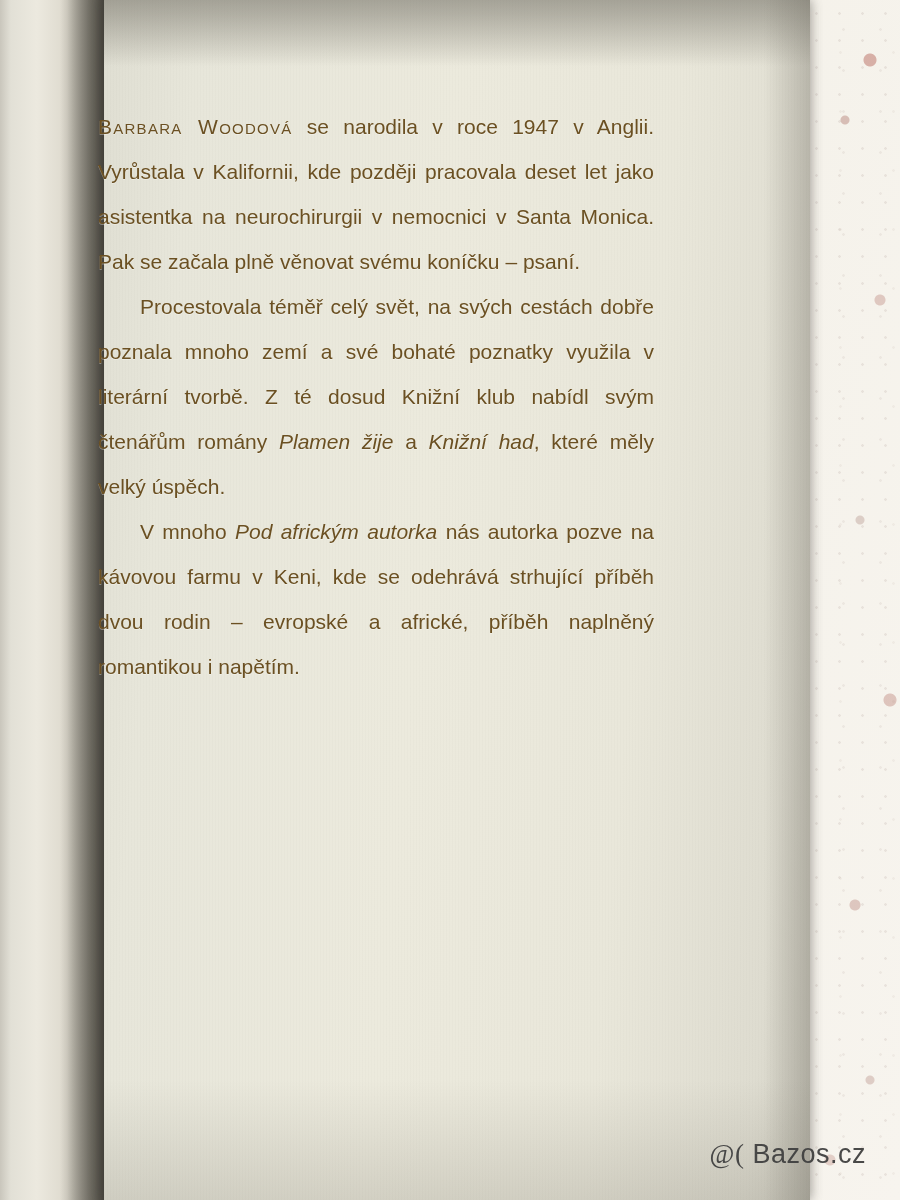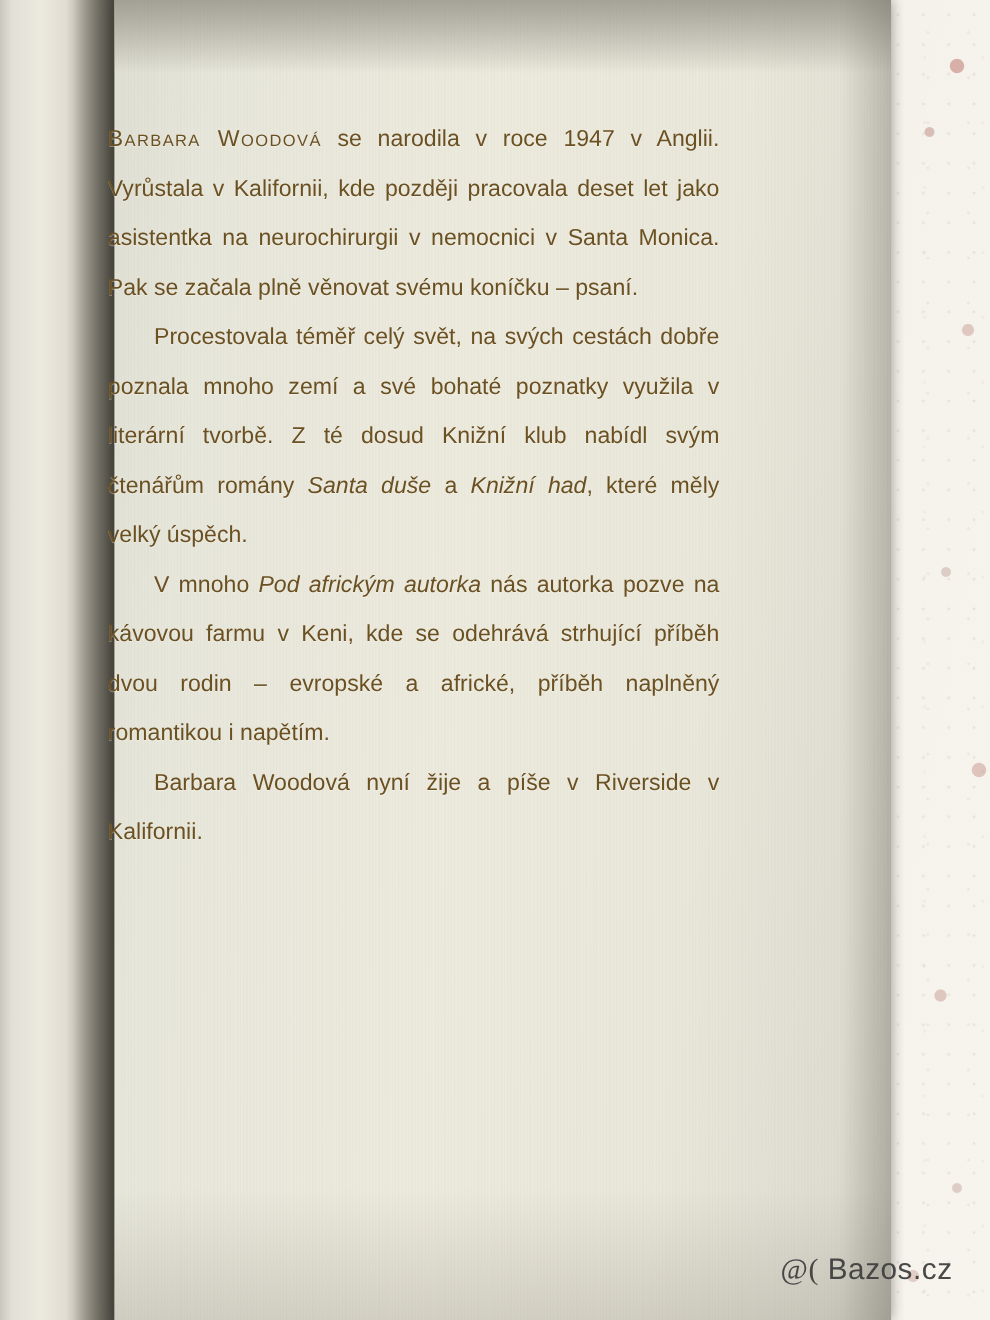--- a/index.html
+++ b/index.html
@@ -175,7 +175,7 @@
 
   <div class="text-block">
     <p><span class="smallcaps">Barbara Woodová</span><span> se narodila v roce 1947 v Anglii. Vyrůstala v Kalifornii, kde později pracovala deset let jako asistentka na neurochirurgii v nemocnici v Santa Monica. Pak se začala plně věnovat svému koníčku – psaní.</span></p>
-    <p><span>Procestovala téměř celý svět, na svých cestách dobře poznala mnoho zemí a své bohaté poznatky využila v literární tvorbě. Z té dosud Knižní klub nabídl svým čtenářům romány </span><span class="it">Santa duše</span><span> a </span><span class="it">Knižní had</span><span>, které měly velký úspěch.</span></p>
+    <p><span>Procestovala téměř celý svět, na svých cestách dobře poznala mnoho zemí a své bohaté poznatky využila v literární tvorbě. Z té dosud Knižní klub nabídl svým čtenářům romány </span><span class="it">Plamen žije</span><span> a </span><span class="it">Knižní had</span><span>, které měly velký úspěch.</span></p>
     <p><span>V mnoho </span><span class="it">Pod africkým autorka</span><span> nás autorka pozve na kávovou farmu v Keni, kde se odehrává strhující příběh dvou rodin – evropské a africké, příběh naplněný romantikou i napětím.</span></p>
     <p>Barbara Woodová nyní žije a píše v Riverside v Kalifornii.</p>
   </div>

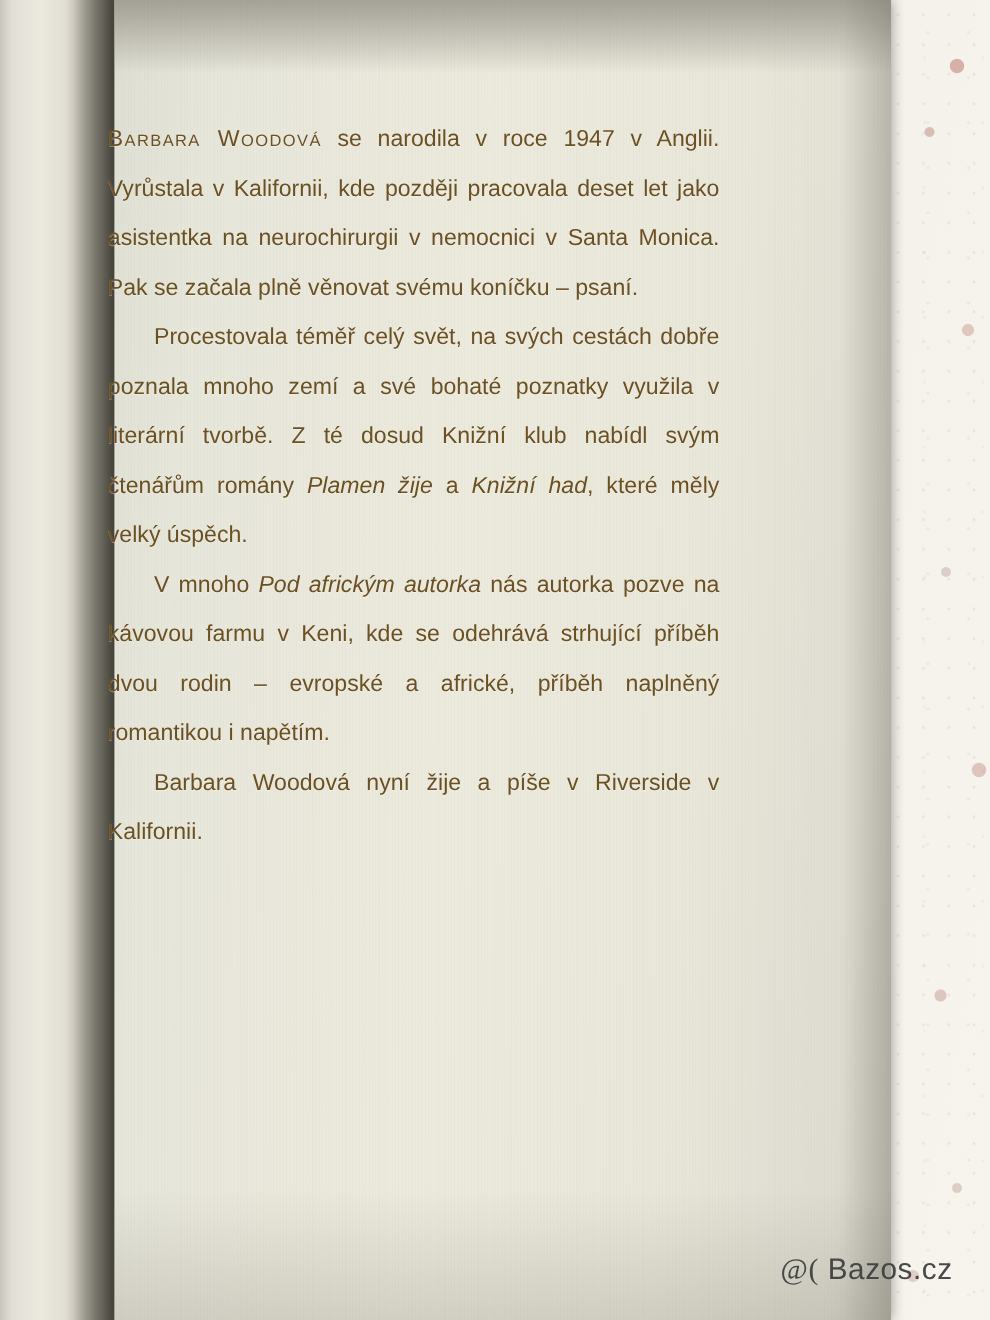--- a/index.html
+++ b/index.html
@@ -177,7 +177,6 @@
     <p><span class="smallcaps">Barbara Woodová</span><span> se narodila v roce 1947 v Anglii. Vyrůstala v Kalifornii, kde později pracovala deset let jako asistentka na neurochirurgii v nemocnici v Santa Monica. Pak se začala plně věnovat svému koníčku – psaní.</span></p>
     <p><span>Procestovala téměř celý svět, na svých cestách dobře poznala mnoho zemí a své bohaté poznatky využila v literární tvorbě. Z té dosud Knižní klub nabídl svým čtenářům romány </span><span class="it">Plamen žije</span><span> a </span><span class="it">Knižní had</span><span>, které měly velký úspěch.</span></p>
     <p><span>V mnoho </span><span class="it">Pod africkým autorka</span><span> nás autorka pozve na kávovou farmu v Keni, kde se odehrává strhující příběh dvou rodin – evropské a africké, příběh naplněný romantikou i napětím.</span></p>
-    <p>Barbara Woodová nyní žije a píše v Riverside v Kalifornii.</p>
   </div>
 
   <div class="watermark"><span class="wm-at">@(</span><span> Bazos.cz</span></div>

